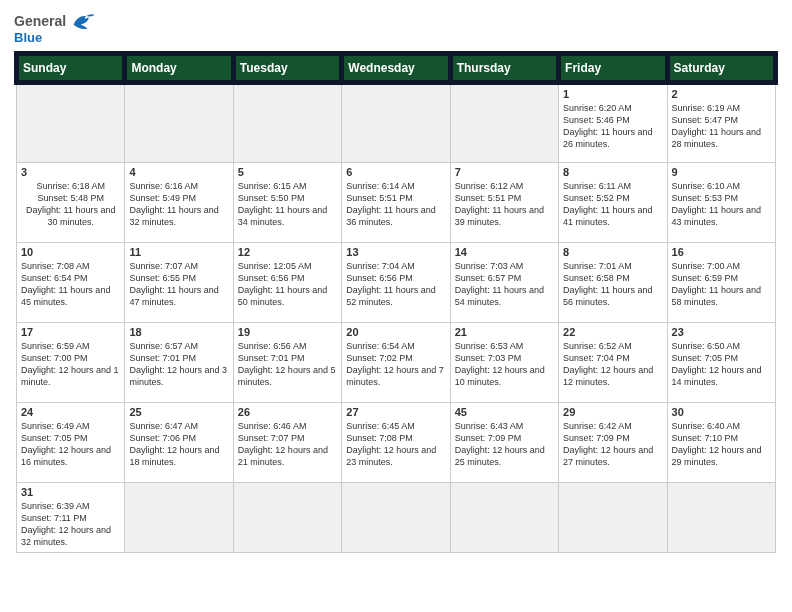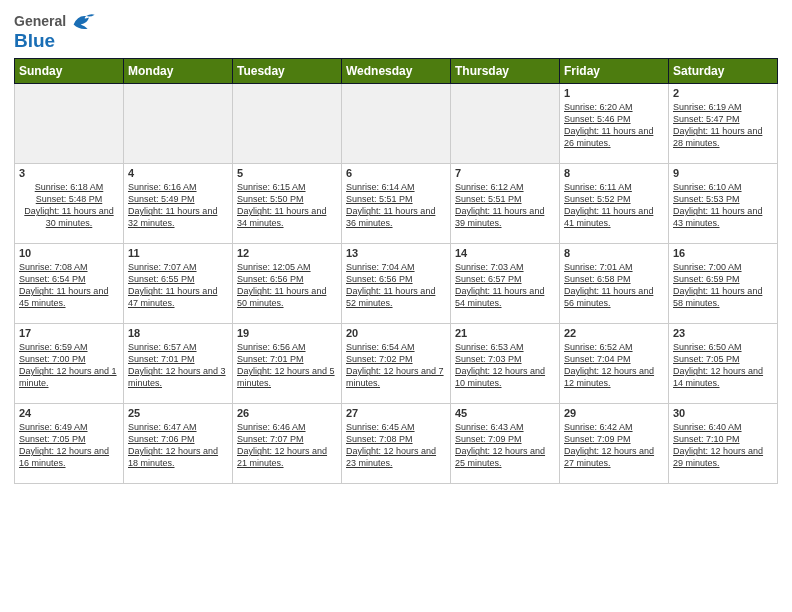--- a/index.html
+++ b/index.html
@@ -100,7 +100,7 @@
         <path d="M26,8 Q32,4 38,6 Q32,10 26,8Z" fill="#1a6eb5"></path>
       </svg>
     </div>
-    <div style="font-size:19px;font-weight:bold;color:#1a6eb5;margin-top:-2px;">Blue</div>
+    <div style="font-size:13px;font-weight:bold;color:#1a6eb5;margin-top:-2px;">Blue</div>
   </div>
   <div class="title-area">
     <div class="cal-title"></div>

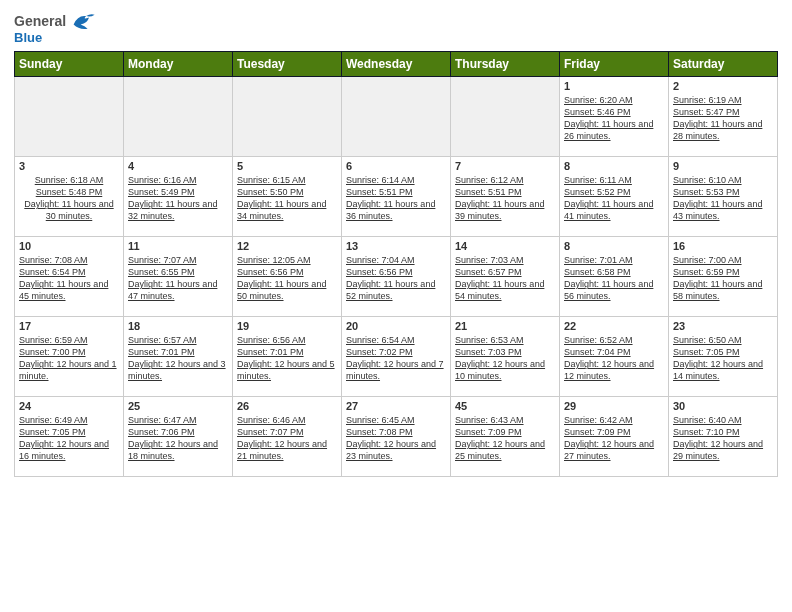--- a/index.html
+++ b/index.html
@@ -52,13 +52,13 @@
       table-layout: fixed;
     }
     thead tr th {
-      background-color: #4d7c0f;
+      background-color: #14532d;
       color: #fff;
       font-size: 12px;
       font-weight: bold;
       padding: 5px 4px;
       text-align: left;
-      border: 1px solid #0f172a;
+      border: 5px solid #0f172a;
     }
     tbody tr td {
       border: 1px solid #ccc;

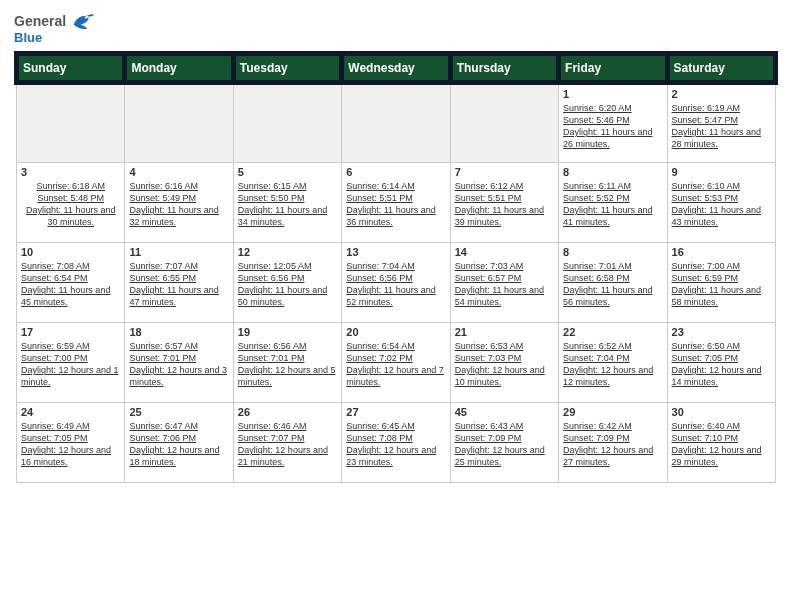--- a/index.html
+++ b/index.html
@@ -82,7 +82,6 @@
       font-size: 9px;
       line-height: 1.35;
       color: #333;
-      text-decoration: underline;
     }
     .last-row td {
       height: 60px;

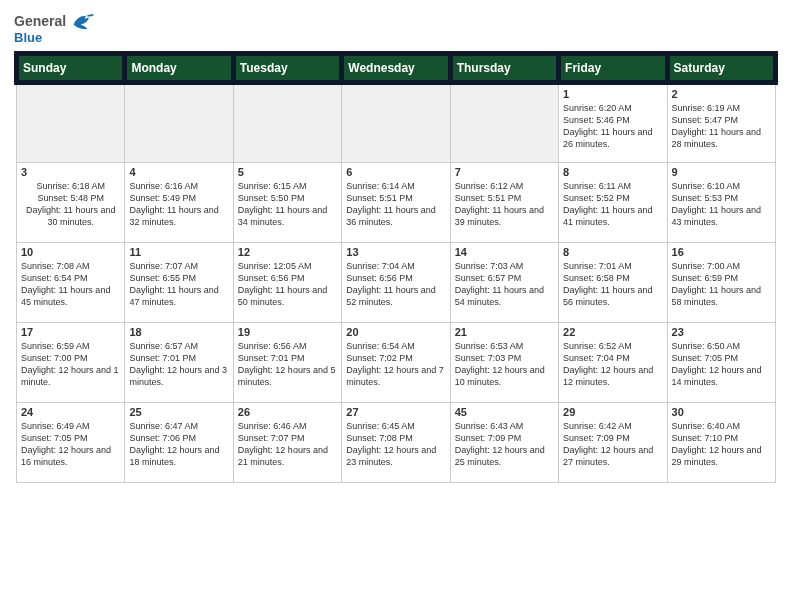--- a/index.html
+++ b/index.html
@@ -315,6 +315,20 @@
 Daylight: 12 hours and 29 minutes.</div>
         </td>
       </tr>
+      <tr class="last-row">
+        <td>
+          <span class="day-num">31</span>
+          <div class="day-info" style="white-space: pre-line;">Sunrise: 6:39 AM
+Sunset: 7:11 PM
+Daylight: 12 hours and 32 minutes.</div>
+        </td>
+        <td class="empty-cell"></td>
+        <td class="empty-cell"></td>
+        <td class="empty-cell"></td>
+        <td class="empty-cell"></td>
+        <td class="empty-cell"></td>
+        <td class="empty-cell"></td>
+      </tr>
     </tbody>
 </table>
 

